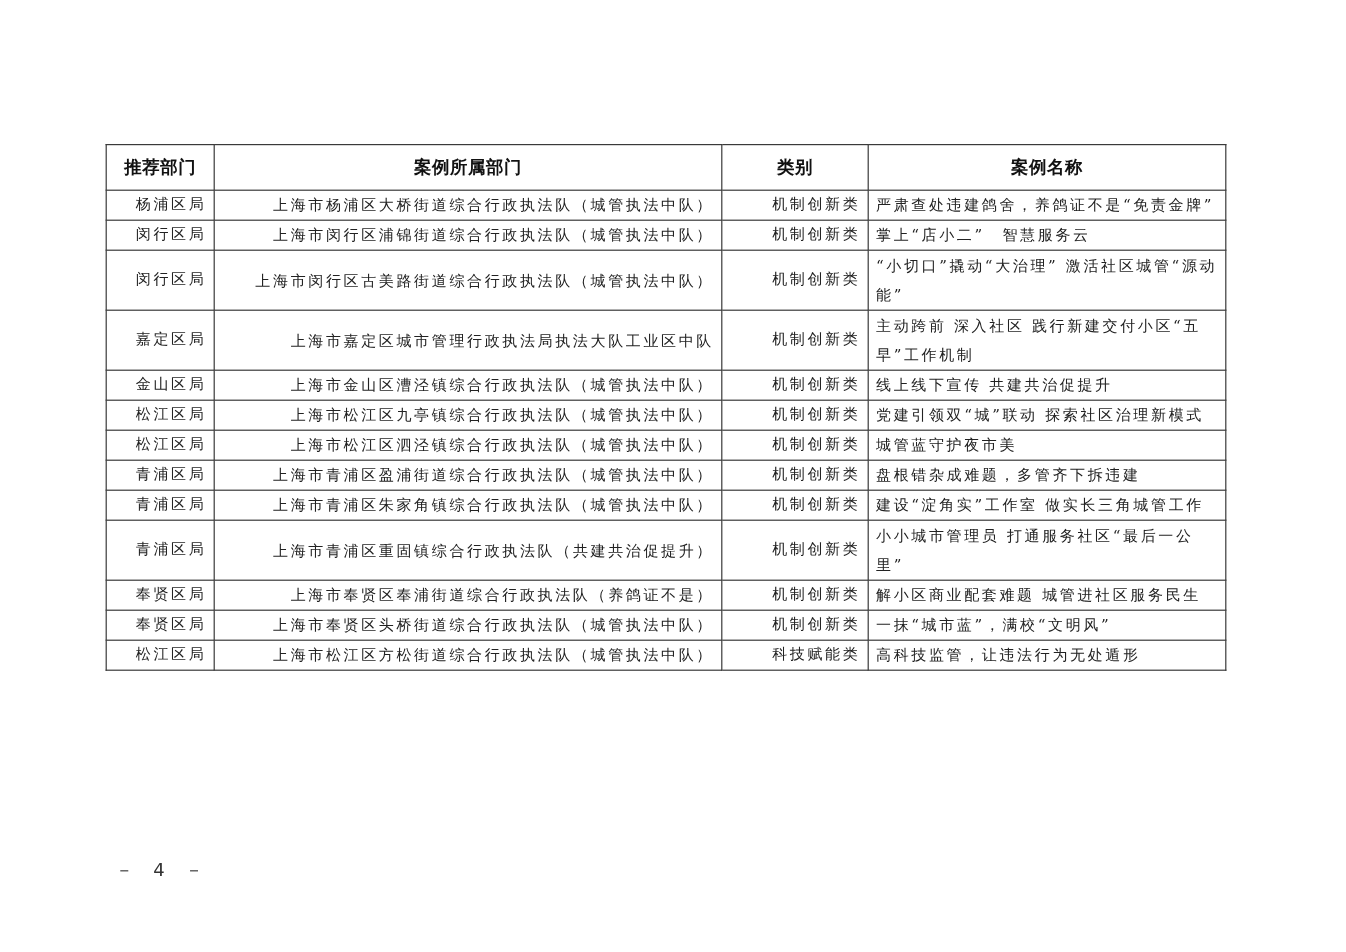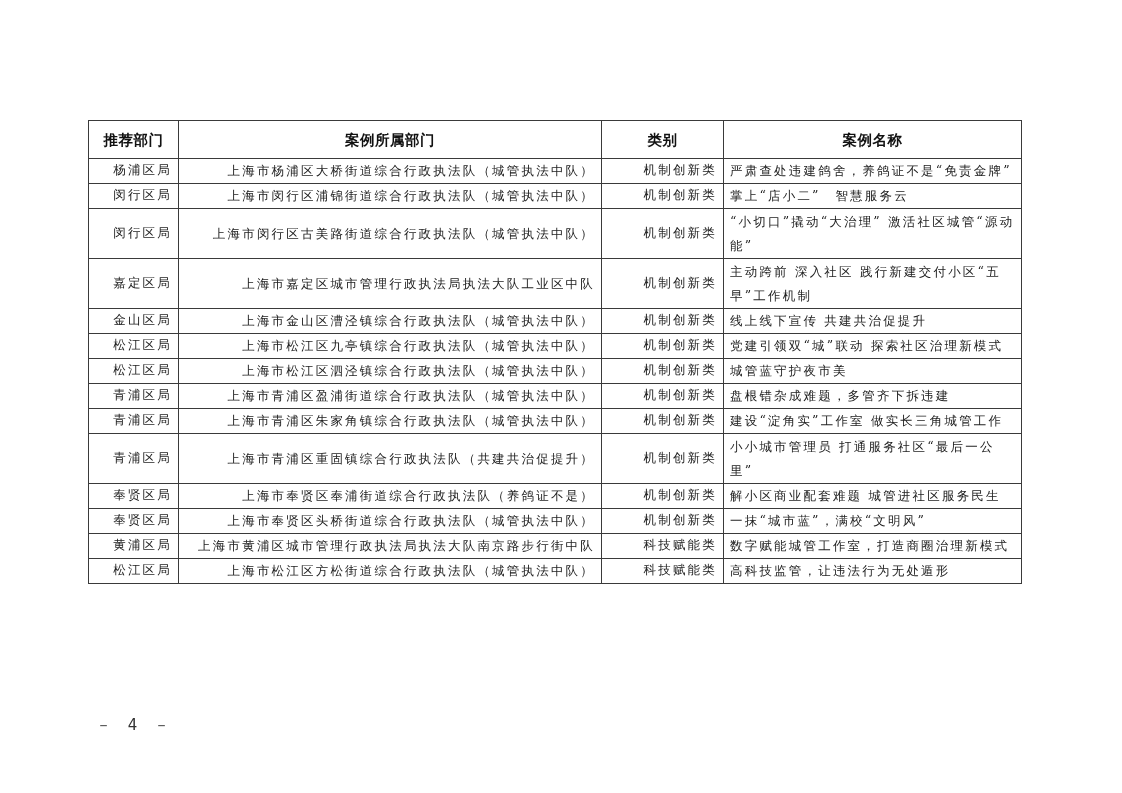--- a/index.html
+++ b/index.html
@@ -114,12 +114,6 @@
         <td class="c-name">一抹“城市蓝”，满校“文明风”</td>
       </tr>
       <tr>
-        <td class="c-rec">黄浦区局</td>
-        <td class="c-dept">上海市黄浦区城市管理行政执法局执法大队南京路步行街中队</td>
-        <td class="c-cat">科技赋能类</td>
-        <td class="c-name">数字赋能城管工作室，打造商圈治理新模式</td>
-      </tr>
-      <tr>
         <td class="c-rec">松江区局</td>
         <td class="c-dept">上海市松江区方松街道综合行政执法队（城管执法中队）</td>
         <td class="c-cat">科技赋能类</td>

